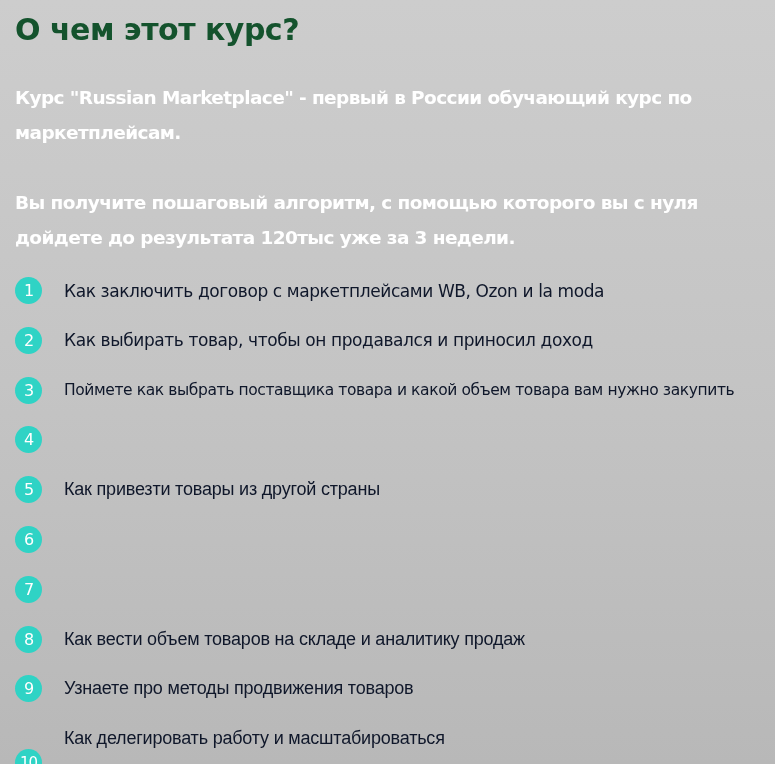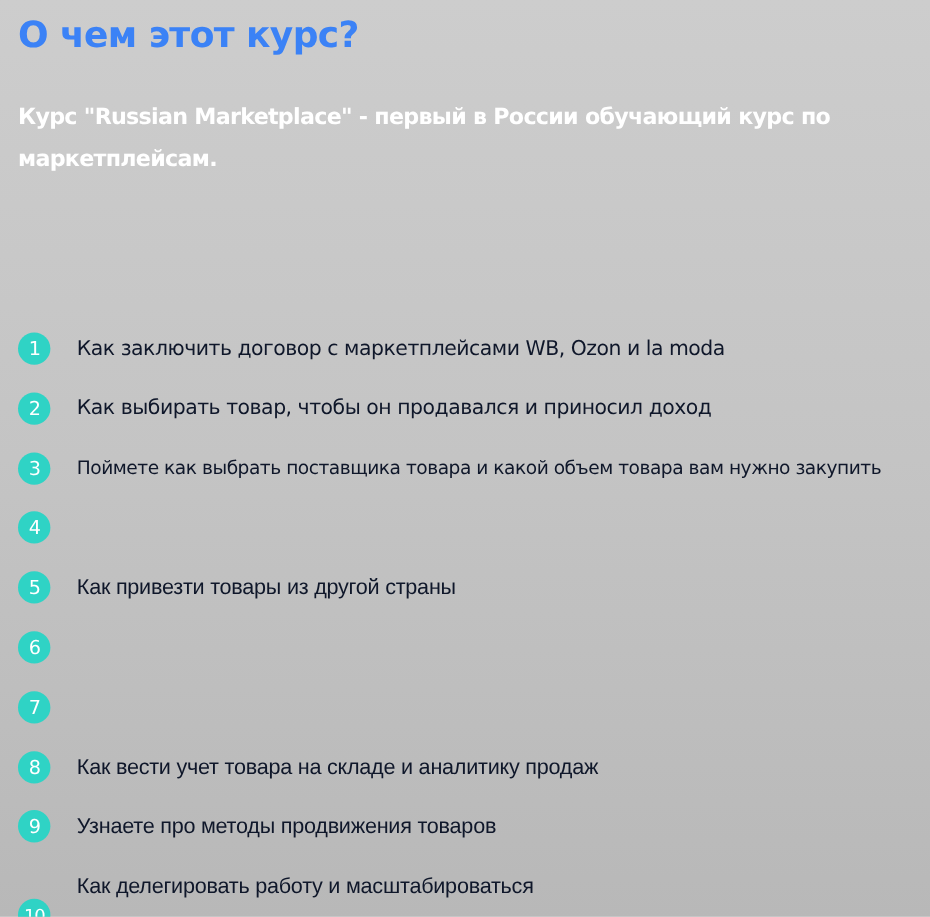--- a/index.html
+++ b/index.html
@@ -23,7 +23,7 @@
       font-weight: bold;
       font-size: 30px;
       letter-spacing: -0.5px;
-      color: #3b82f6;
+      color: #14532d;
       line-height: 44px;
     }
     .intro {

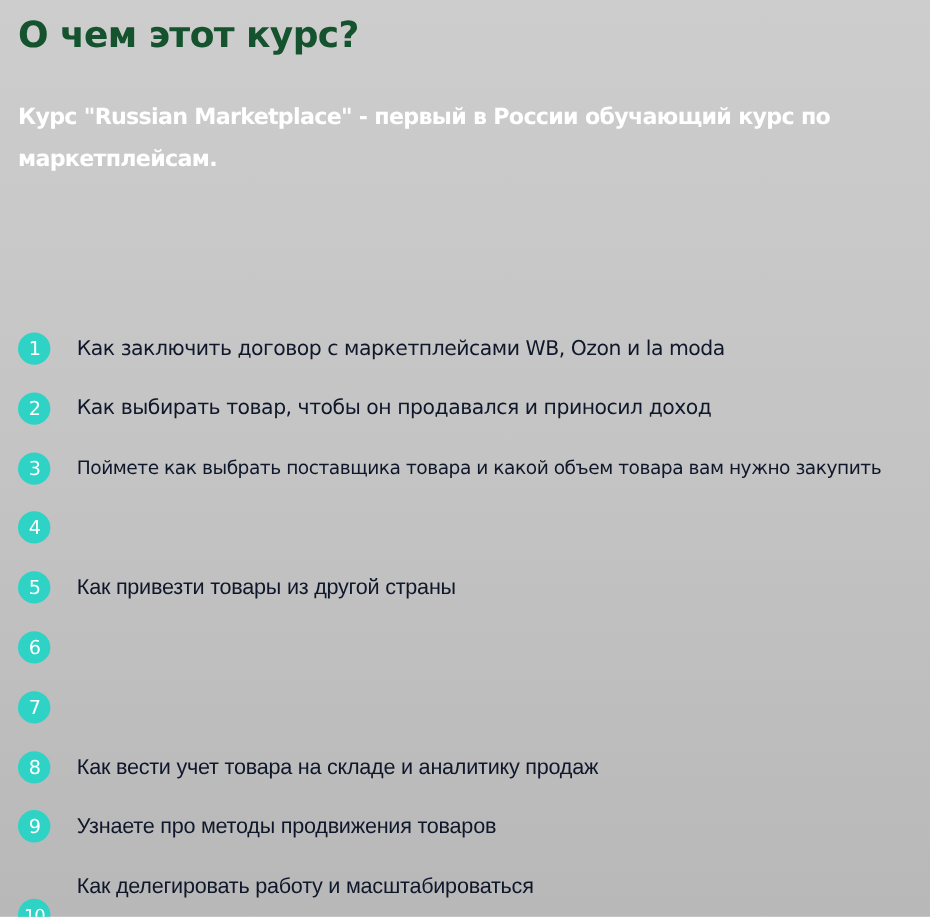--- a/index.html
+++ b/index.html
@@ -102,6 +102,7 @@
 
 <div class="intro">
   <p>Курс "Russian Marketplace" - первый в России обучающий курс по маркетплейсам.</p>
+  <p>Вы получите пошаговый алгоритм, с помощью которого вы с нуля дойдете до результата 120тыс уже за 3 недели.</p>
 </div>
 
 <ul class="list">

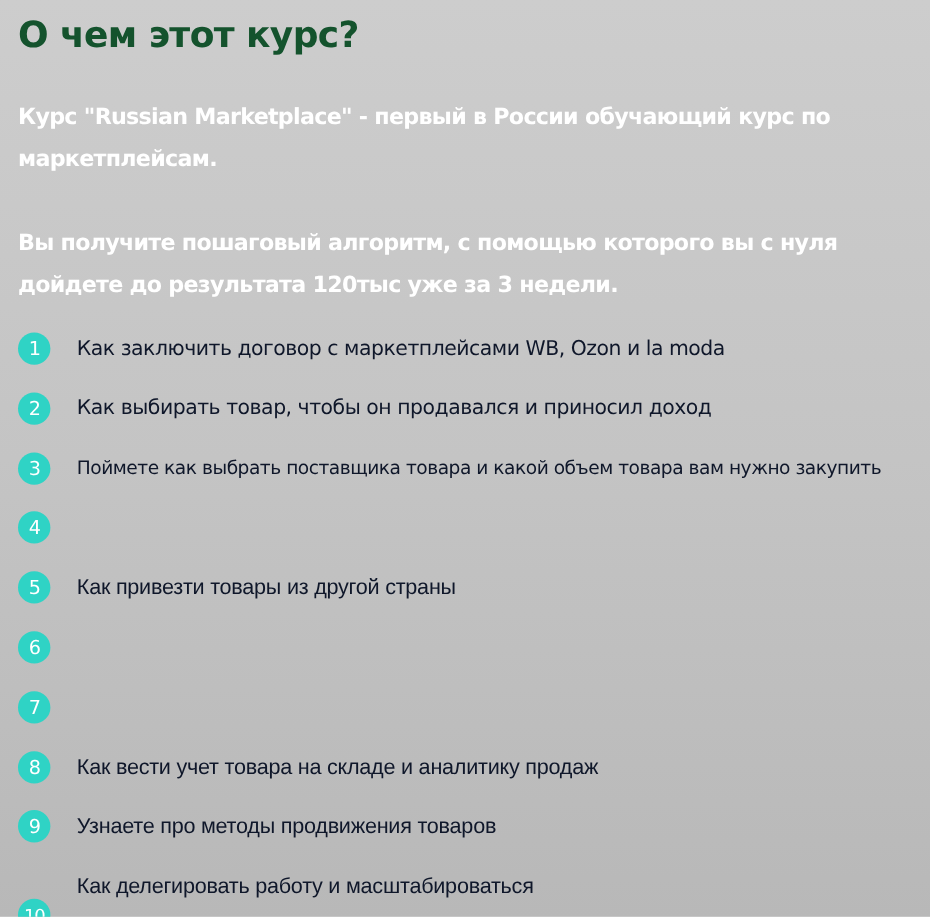--- a/index.html
+++ b/index.html
@@ -133,7 +133,7 @@
   </li>
   <li class="list-item">
     <span class="badge">8</span>
-    <span class="item-text condensed">Как вести учет товара на складе и аналитику продаж</span>
+    <span class="item-text condensed">Как вести объем товаров на складе и аналитику продаж</span>
   </li>
   <li class="list-item">
     <span class="badge">9</span>

